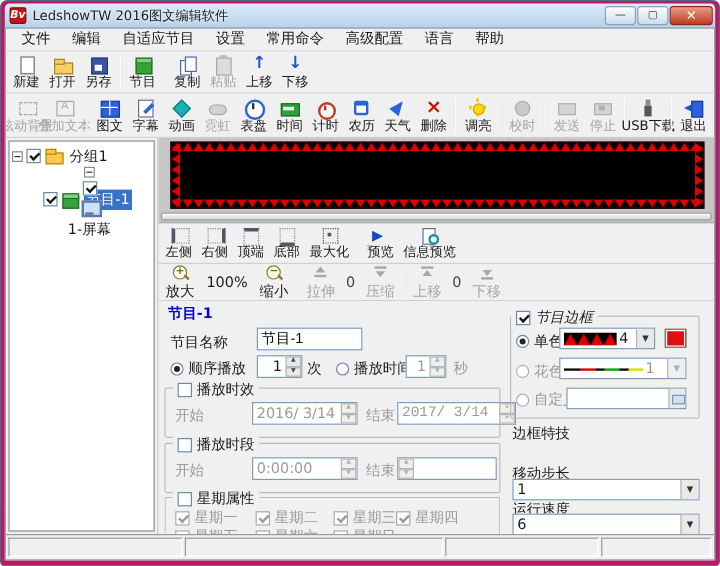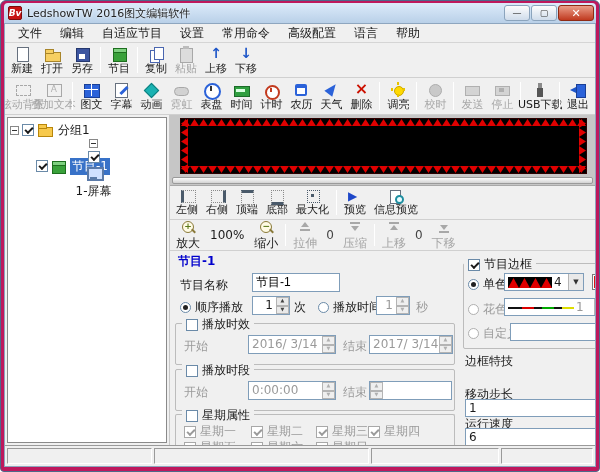--- a/index.html
+++ b/index.html
@@ -17,7 +17,7 @@
   .client { flex:1; background:#f0f0f0; border:1px solid #8ea6bf; display:flex; flex-direction:column; overflow:hidden; }
 
   
-  .menubar { height:19px; display:flex; align-items:center; background:#f0f0f0; border-bottom:1px solid #d5d5d5; padding-left:4px; }
+  .menubar { height:19px; display:flex; align-items:flex-end; background:#f0f0f0; border-bottom:1px solid #d5d5d5; padding-left:4px; }
   .menu-item { padding:1px 9px; font-size:12px; white-space:nowrap; }
 
   

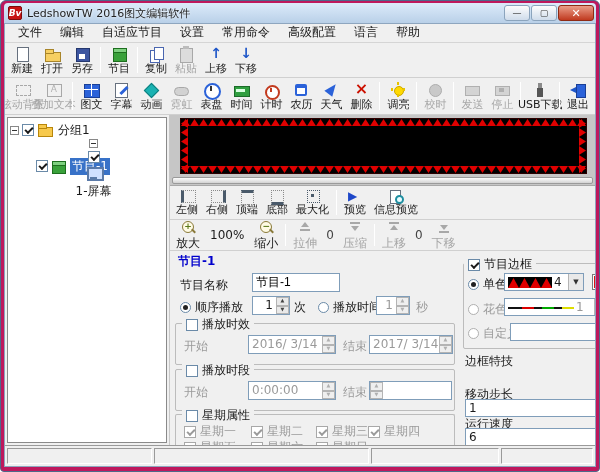--- a/index.html
+++ b/index.html
@@ -107,7 +107,7 @@
 
   
   .work { flex:1; display:flex; overflow:hidden; background:#f0f0f0; }
-  .treepanel { width:160px; flex:none; margin:2px; background:#fff; border:1px solid #8a8a8a; padding:3px 2px; overflow:hidden; }
+  .treepanel { width:122px; flex:none; margin:2px; background:#fff; border:1px solid #8a8a8a; padding:3px 2px; overflow:hidden; }
   .tree-row { display:flex; align-items:center; height:18px; gap:3px; white-space:nowrap; }
   .t-exp { width:9px; height:9px; background:#fff; border:1px solid #888; position:relative; flex:none; }
   .t-exp::before { content:""; position:absolute; left:1px; top:3px; width:5px; height:1px; background:#333; }

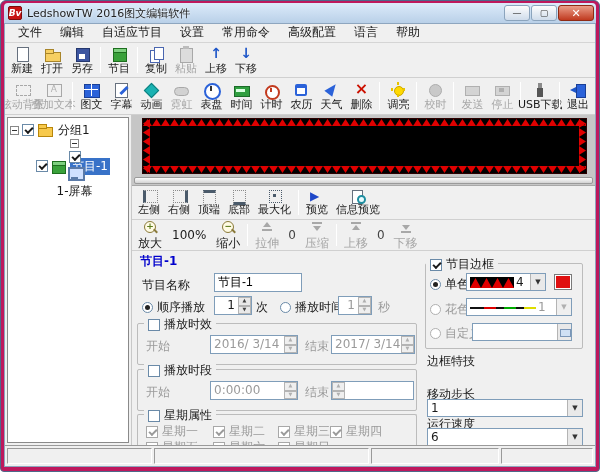--- a/index.html
+++ b/index.html
@@ -566,7 +566,7 @@
           </div>
 
           <div class="groupbox" style="left:293px;top:12px;width:158px;height:86px;">
-            <div class="legend" style="left:0;">
+            <div class="legend" style="left:0;font-style:italic;">
               <span class="cb checked"></span>
               <span>节目边框</span>
             </div>

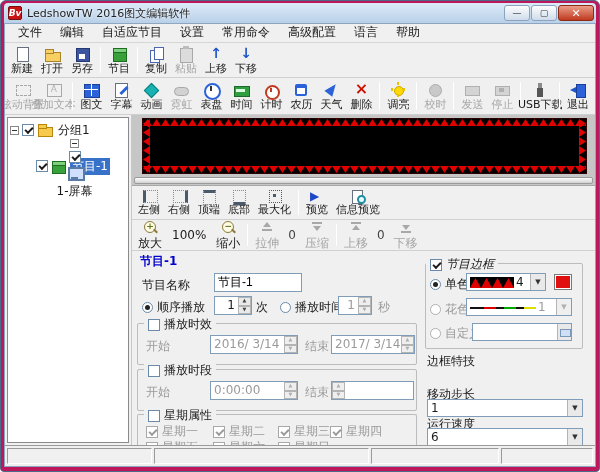--- a/index.html
+++ b/index.html
@@ -499,7 +499,7 @@
                 </span>
             </div>
             <div class="flabel dis-t" style="left:167px;top:14px;">结束</div>
-            <div class="spinner dis" style="left:193px;top:11px;width:84px;">
+            <div class="spinner dis" style="left:193px;top:11px;width:99px;font-family:Liberation Mono, monospace;">
               <span class="val l">2017/ 3/14</span>
               <span class="spinbtns">
                   <i class="up"></i>

